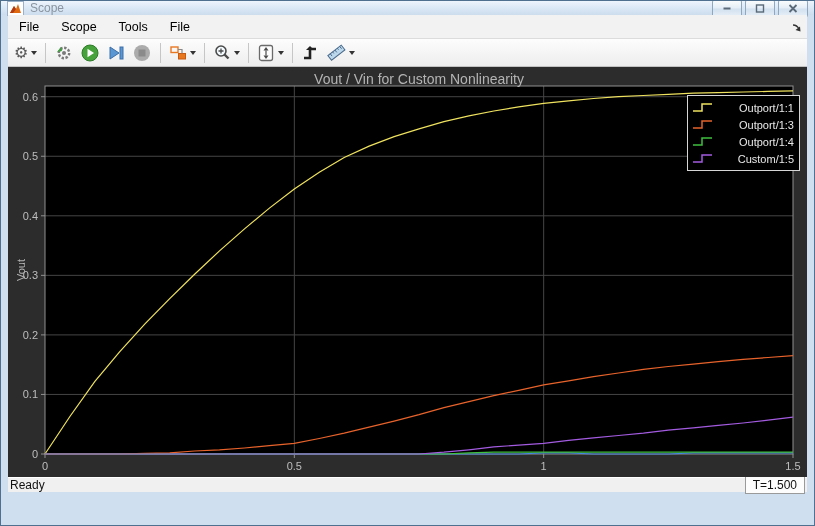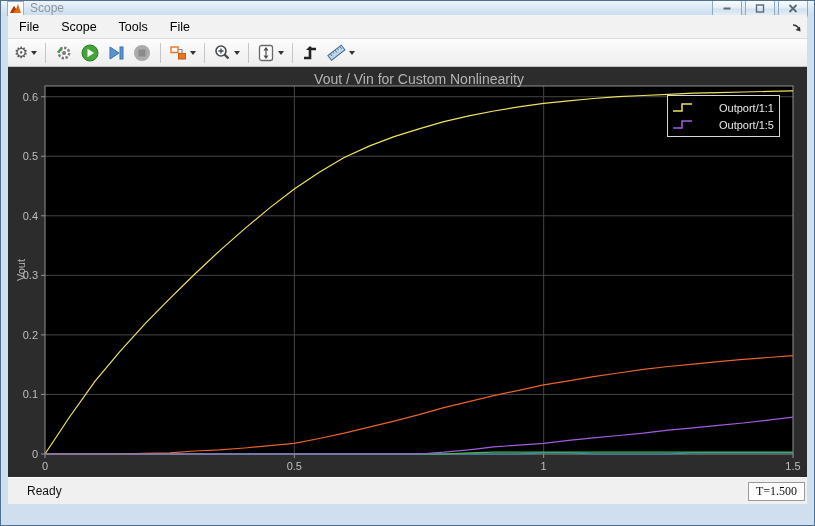--- a/index.html
+++ b/index.html
@@ -50,7 +50,7 @@
   .ylabel-wrap span { transform:rotate(-90deg); white-space:nowrap;
     font-size:11px; color:#b4b4b4; }
   .legend {
-    position:absolute; top:28px; right:27px; background:#000;
+    position:absolute; top:28px; right:7px; background:#000;
     border:1px solid #d6d6d6; padding:3px 5px 3px 4px;
   }
   .legend-row { display:flex; align-items:center; height:17px; width:102px;

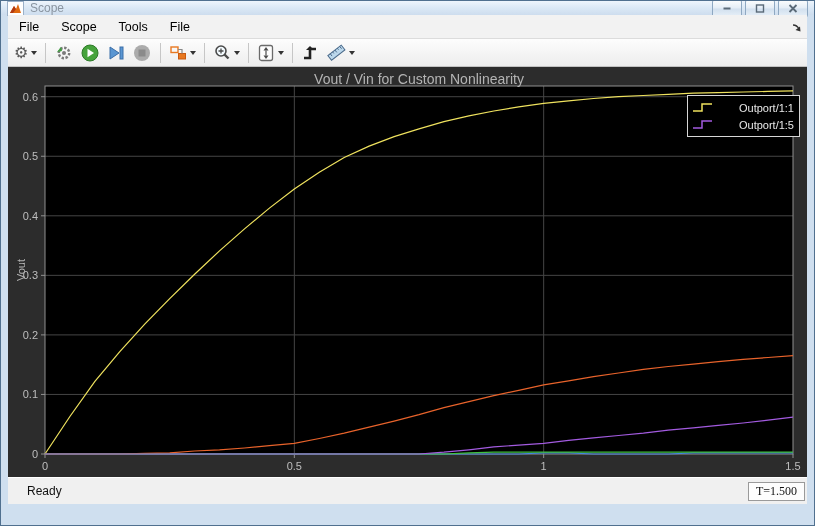--- a/index.html
+++ b/index.html
@@ -241,6 +241,12 @@
         </div>
         <div class="legend-row">
           <svg width="22" height="13">
+            <path d="M1,10 h9 v-7 h10" fill="none" stroke="#e8632b" stroke-width="1.5"></path>
+          </svg>
+          <span class="legend-label">Outport/1:3</span>
+        </div>
+        <div class="legend-row">
+          <svg width="22" height="13">
             <path d="M1,10 h9 v-7 h10" fill="none" stroke="#a35be0" stroke-width="1.5"></path>
           </svg>
           <span class="legend-label">Outport/1:5</span>

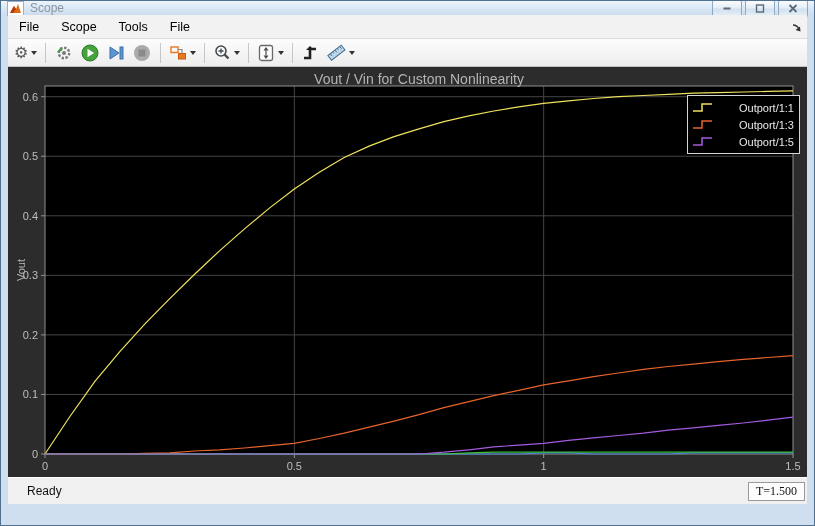--- a/index.html
+++ b/index.html
@@ -247,6 +247,12 @@
         </div>
         <div class="legend-row">
           <svg width="22" height="13">
+            <path d="M1,10 h9 v-7 h10" fill="none" stroke="#3fc03f" stroke-width="1.5"></path>
+          </svg>
+          <span class="legend-label">Outport/1:4</span>
+        </div>
+        <div class="legend-row">
+          <svg width="22" height="13">
             <path d="M1,10 h9 v-7 h10" fill="none" stroke="#a35be0" stroke-width="1.5"></path>
           </svg>
           <span class="legend-label">Outport/1:5</span>

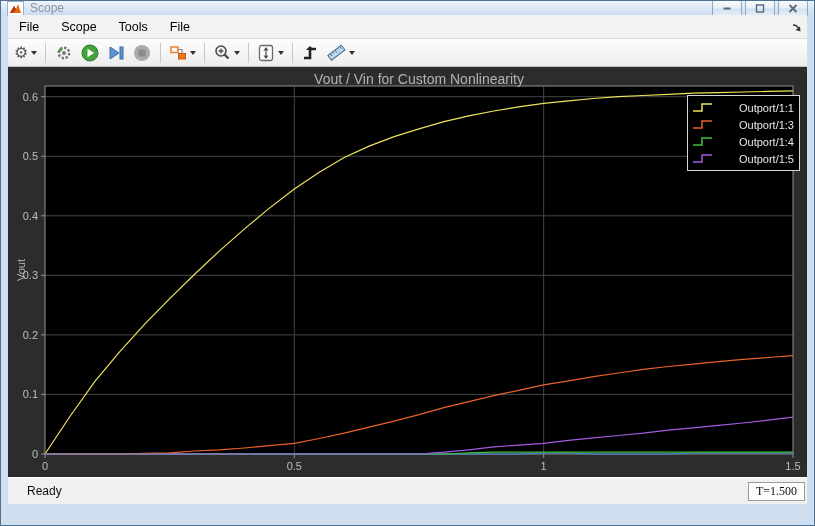--- a/index.html
+++ b/index.html
@@ -255,7 +255,7 @@
           <svg width="22" height="13">
             <path d="M1,10 h9 v-7 h10" fill="none" stroke="#a35be0" stroke-width="1.5"></path>
           </svg>
-          <span class="legend-label">Outport/1:5</span>
+          <span class="legend-label">Custom/1:5</span>
         </div>
       </div>
   </div>

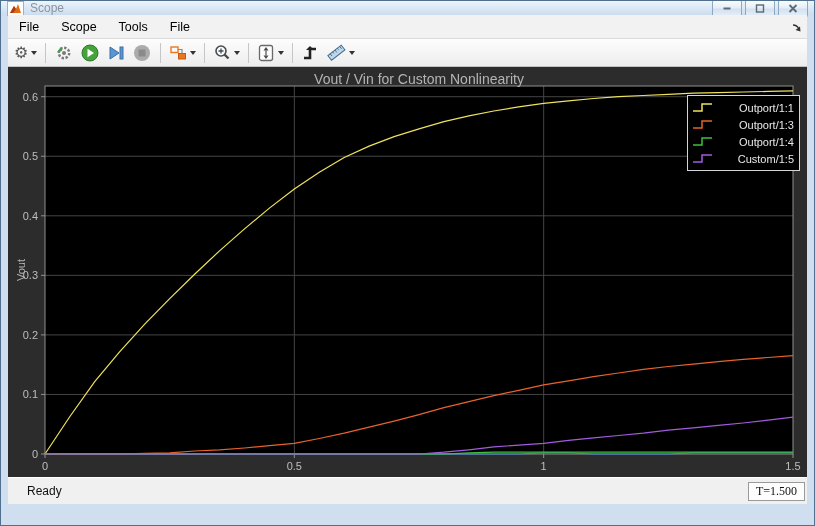--- a/index.html
+++ b/index.html
@@ -58,8 +58,8 @@
   .legend-label { font-size:11px; color:#e8e8e8; }
   
   .statusbar {
-    height:27px; margin:0 7px; background:#f0f0f0; border-top:1px solid #ffffff;
-    display:flex; align-items:center; padding:0 2px 0 19px; font-size:12px; color:#111;
+    height:15px; margin:0 7px; background:#f0f0f0; border-top:1px solid #ffffff;
+    display:flex; align-items:center; padding:0 2px 0 2px; font-size:12px; color:#111;
   }
   .time-box {
     margin-left:auto; border:1px solid #9a9a9a; background:#fdfdfd;

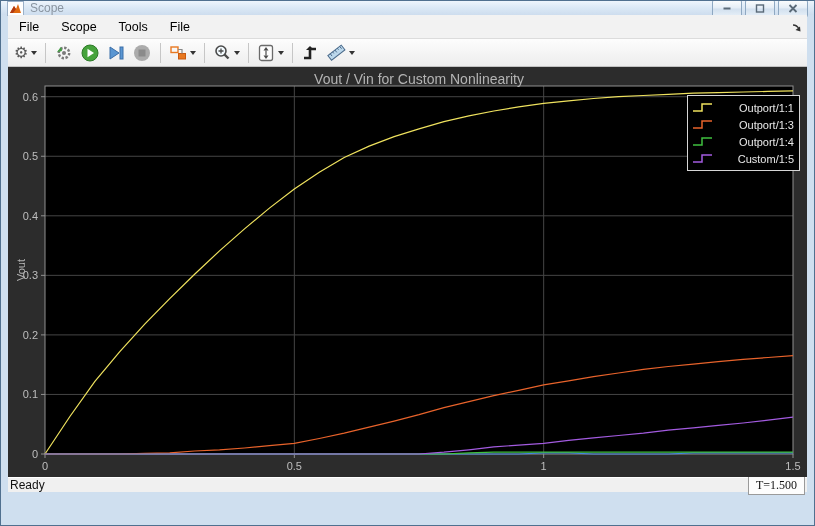--- a/index.html
+++ b/index.html
@@ -63,7 +63,7 @@
   }
   .time-box {
     margin-left:auto; border:1px solid #9a9a9a; background:#fdfdfd;
-    padding:1px 7px; font-size:12px; color:#111;font-family:Liberation Serif, serif;
+    padding:1px 7px; font-size:12px; color:#111;
   }
 </style>
 </head>

